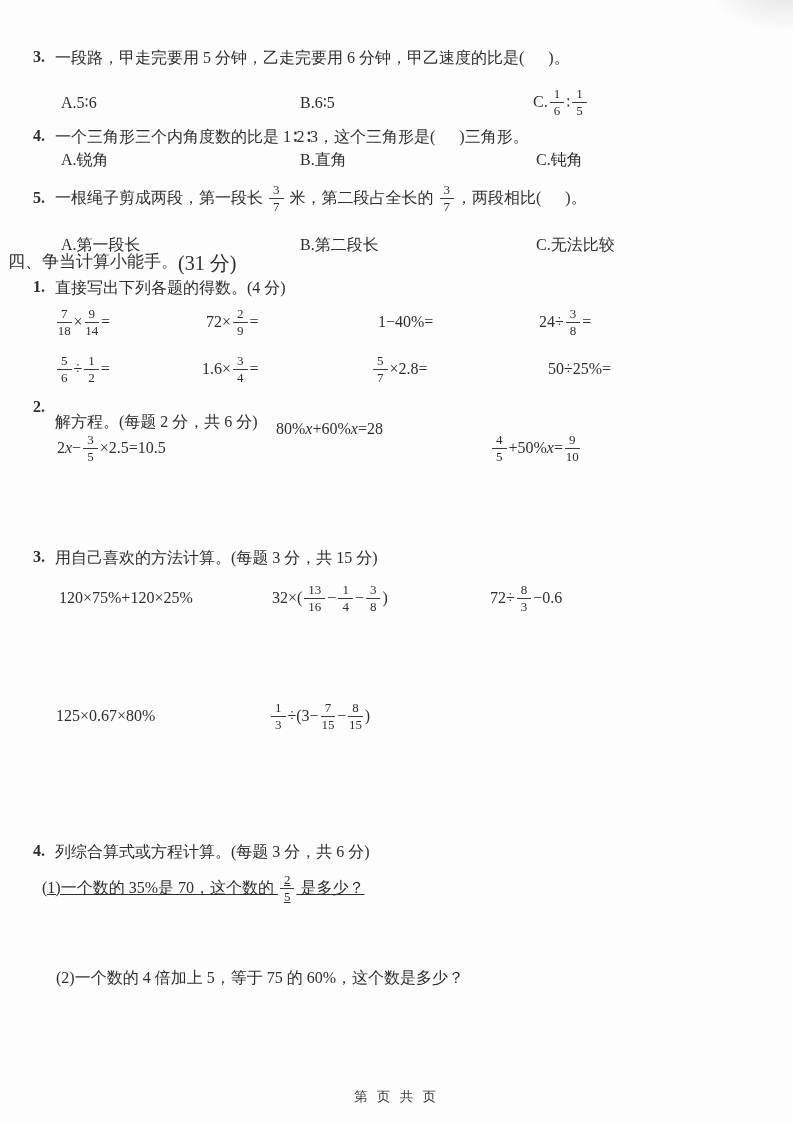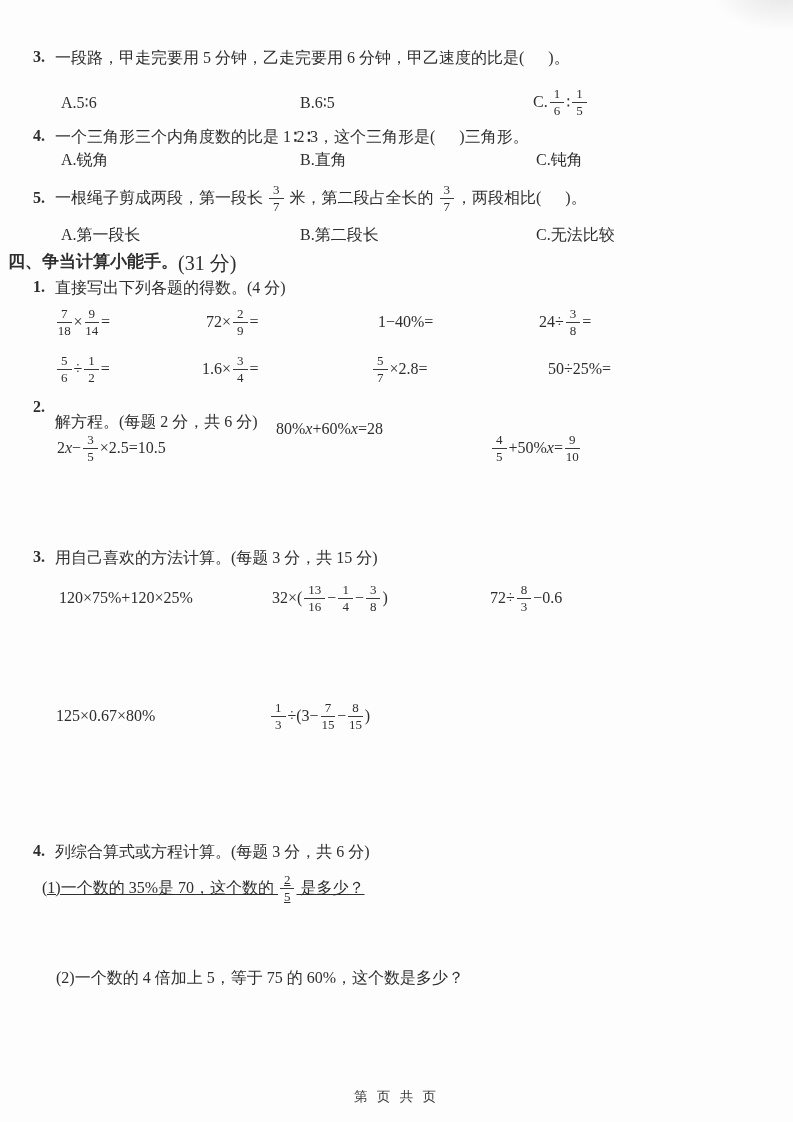--- a/index.html
+++ b/index.html
@@ -62,7 +62,7 @@
     <span class="qnum">5.</span>
     <span class="mathline"><span class="mt">一根绳子剪成两段，第一段长 </span><span class="frac"><span class="num">3</span><span class="den">7</span></span><span class="mt"> 米，第二段占全长的 </span><span class="frac"><span class="num">3</span><span class="den">7</span></span><span class="mt">，两段相比(      )。</span></span>
   </div>
-  <div class="abs" style="left:0;top:225px;height:30px;width:698px;">
+  <div class="abs" style="left:0;top:235px;height:30px;width:698px;">
     <span class="opt" style="position:absolute;left:61px;">A.第一段长</span>
     <span class="opt" style="position:absolute;left:300px;">B.第二段长</span>
     <span class="opt" style="position:absolute;left:536px;">C.无法比较</span>

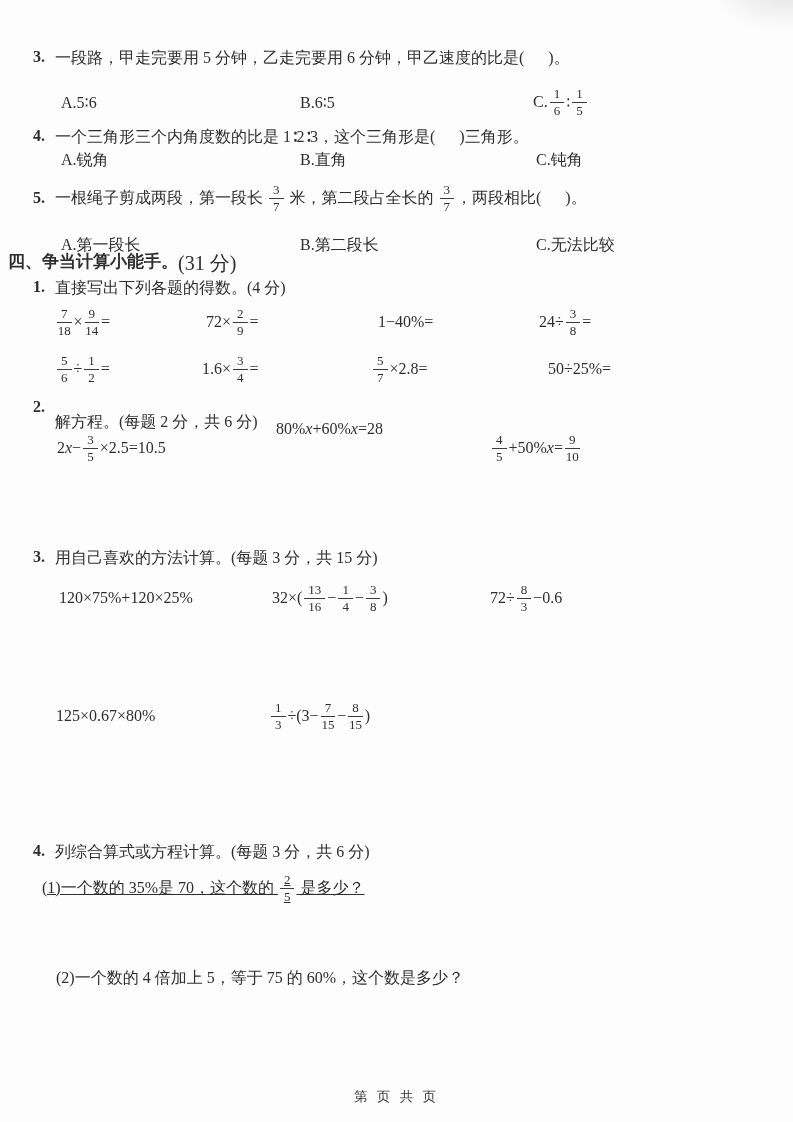--- a/index.html
+++ b/index.html
@@ -21,7 +21,7 @@
   .line{display:flex;align-items:flex-start;white-space:pre;}
   .cell{display:inline-flex;align-items:center;white-space:pre;height:46px;}
   .qnum{font-weight:bold;margin-right:10px;white-space:pre;}
-  .sec-bold{font-weight:bold;font-size:17px;white-space:pre;}
+  .sec-bold{font-weight:normal;font-size:17px;white-space:pre;}
   .sec-rest{font-size:20px;white-space:pre;}
   .mathline{display:inline-flex;align-items:center;white-space:pre;}
   .frac{display:inline-flex;flex-direction:column;align-items:center;line-height:1.05;margin:0 2px;vertical-align:middle;}

